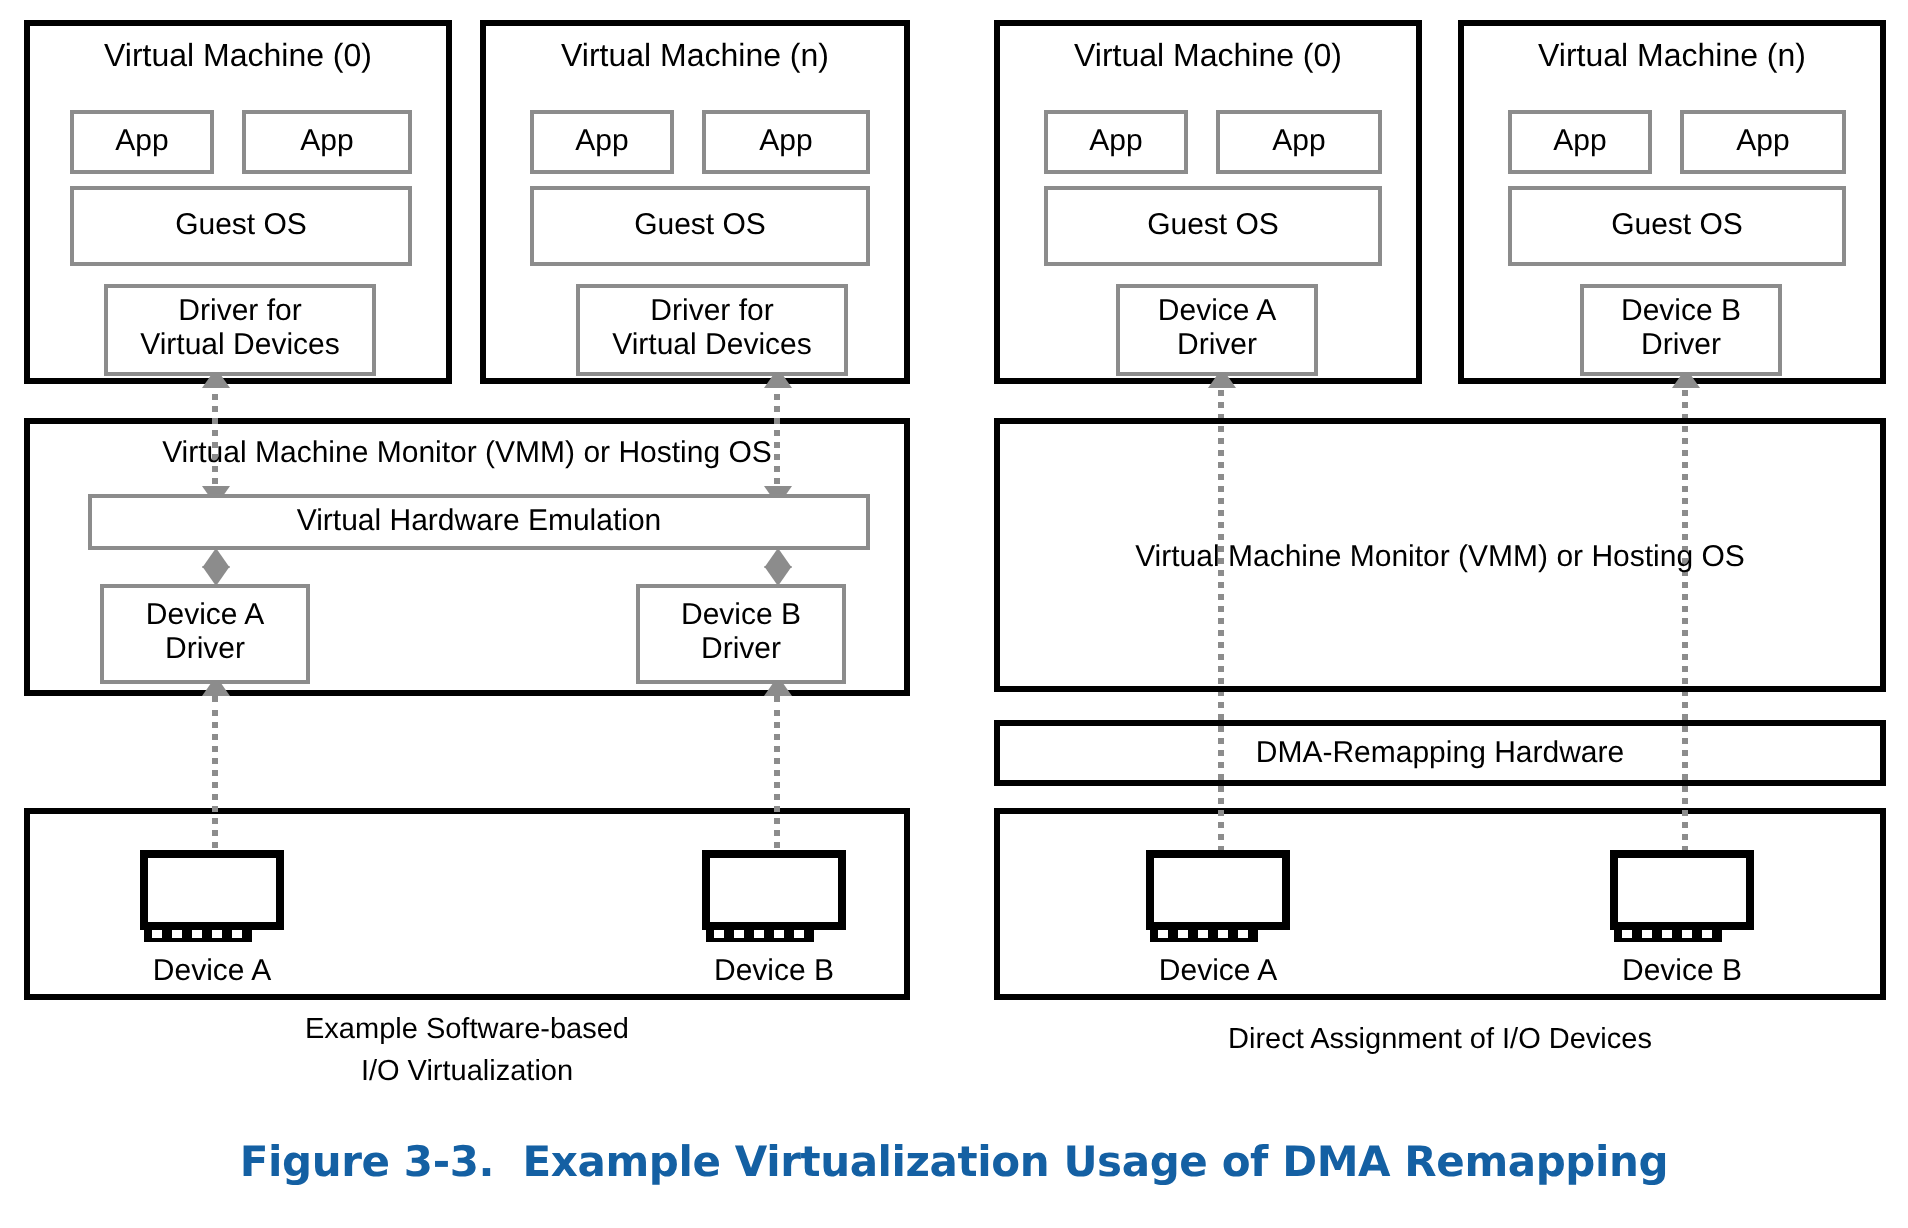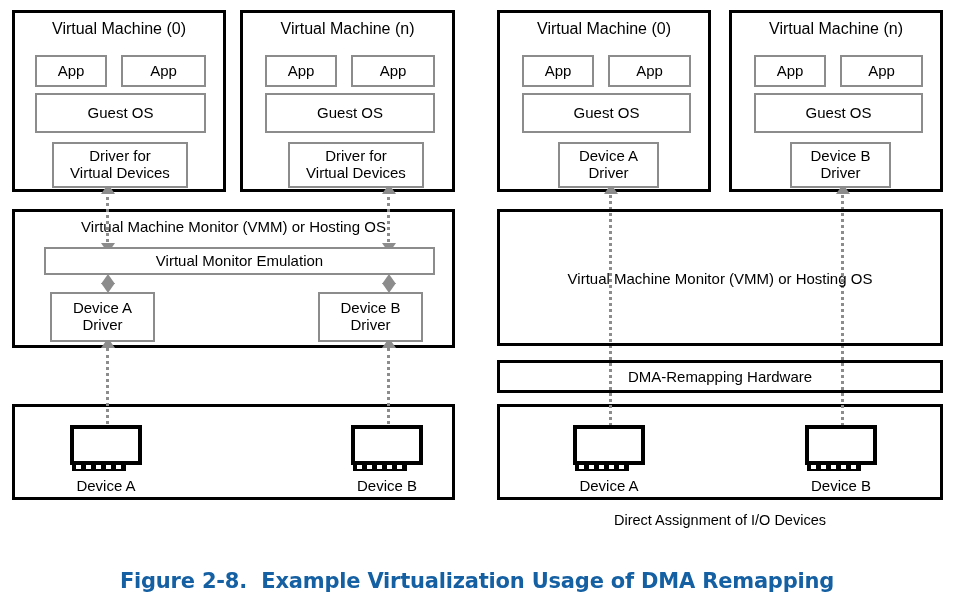--- a/index.html
+++ b/index.html
@@ -145,7 +145,7 @@
 
   <div class="hardbox" style="left:12px;top:209px;width:443px;height:139px;"></div>
   <div class="boxlabel" style="left:12px;top:218px;width:443px;">Virtual Machine Monitor (VMM) or Hosting OS</div>
-  <div class="softbox" style="left:44px;top:247px;width:391px;height:28px;">Virtual Monitor Emulation</div>
+  <div class="softbox" style="left:44px;top:247px;width:391px;height:28px;">Virtual Hardware Emulation</div>
 
   <div class="vline" style="left:106px;top:277px;height:12px;"></div>
   <div class="arrowhead ah-up" style="left:101px;top:274px;"></div>

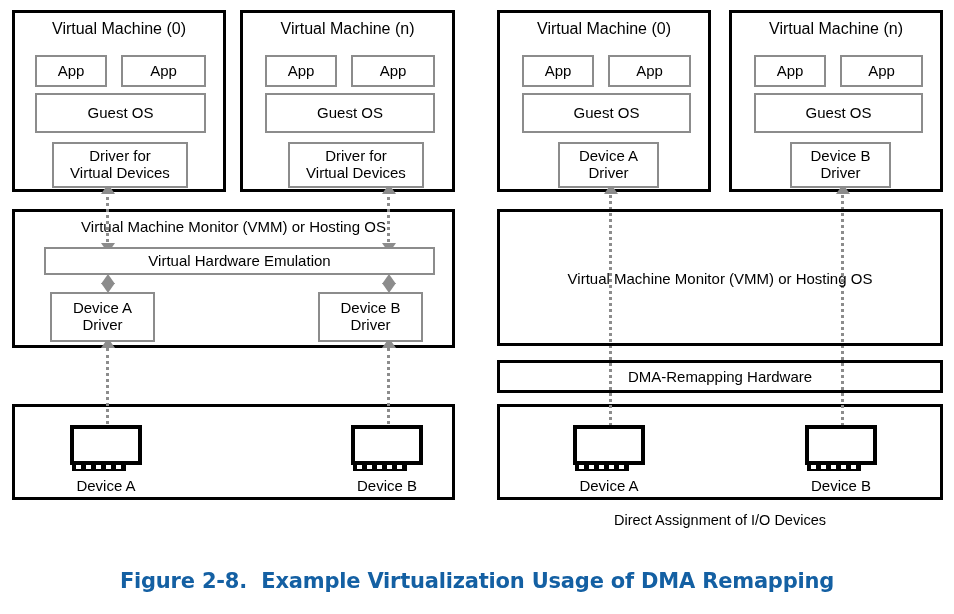--- a/index.html
+++ b/index.html
@@ -197,6 +197,7 @@
   </div>
 
   <div class="caption-small" style="left:12px;top:505px;width:443px;">
+    <div>Example Software-based</div>
   </div>
 
   <div class="hardbox" style="left:497px;top:10px;width:214px;height:182px;"></div>

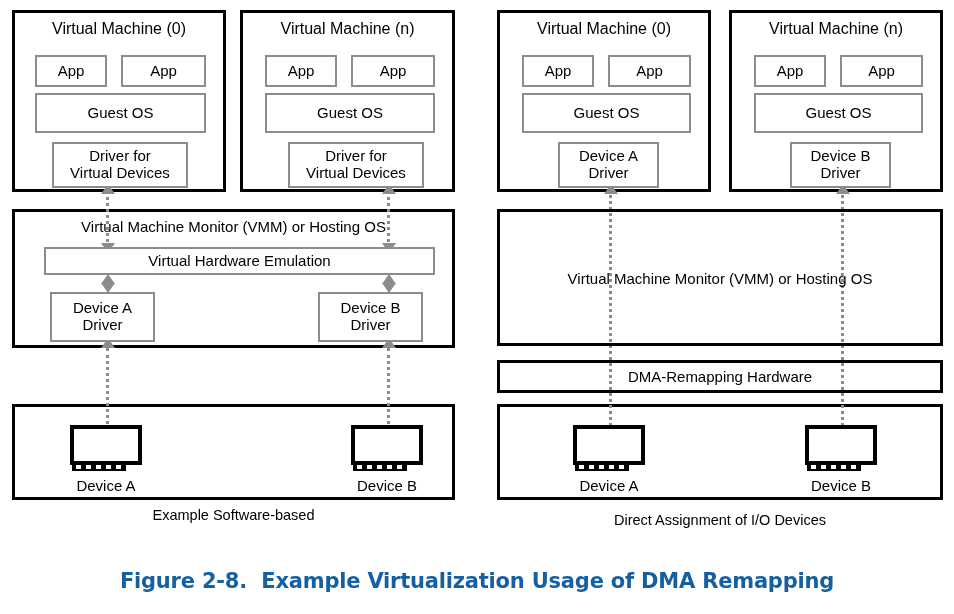--- a/index.html
+++ b/index.html
@@ -198,6 +198,7 @@
 
   <div class="caption-small" style="left:12px;top:505px;width:443px;">
     <div>Example Software-based</div>
+    <div>I/O Virtualization</div>
   </div>
 
   <div class="hardbox" style="left:497px;top:10px;width:214px;height:182px;"></div>

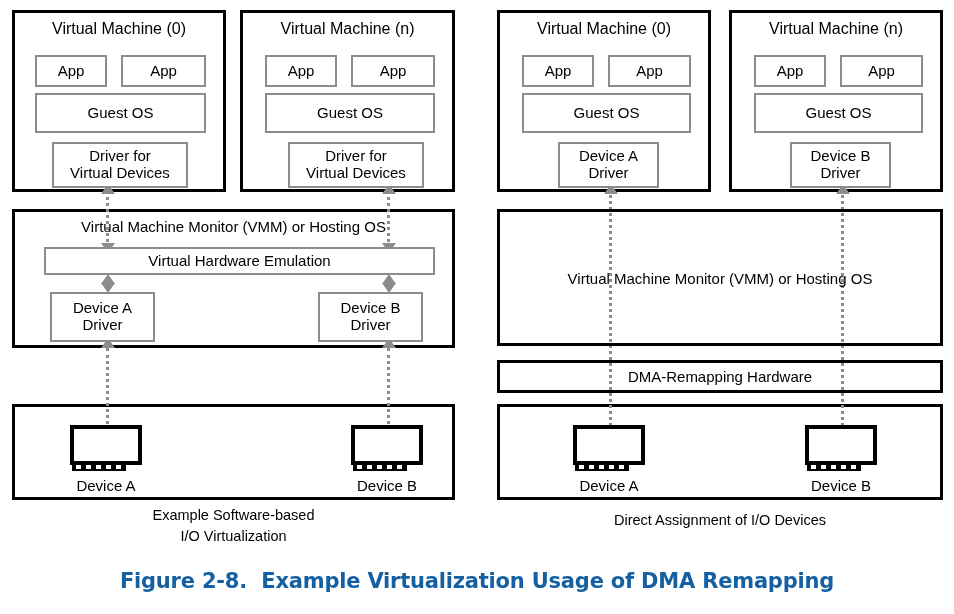--- a/index.html
+++ b/index.html
@@ -263,7 +263,7 @@
     <div>Direct Assignment of I/O Devices</div>
   </div>
 
-  <div id="fig-caption">Figure 2-8.  Example Virtualization Usage of DMA Remapping</div>
+  <div id="fig-caption">Figure 3-3.  Example Virtualization Usage of DMA Remapping</div>
 
 </div>
 

